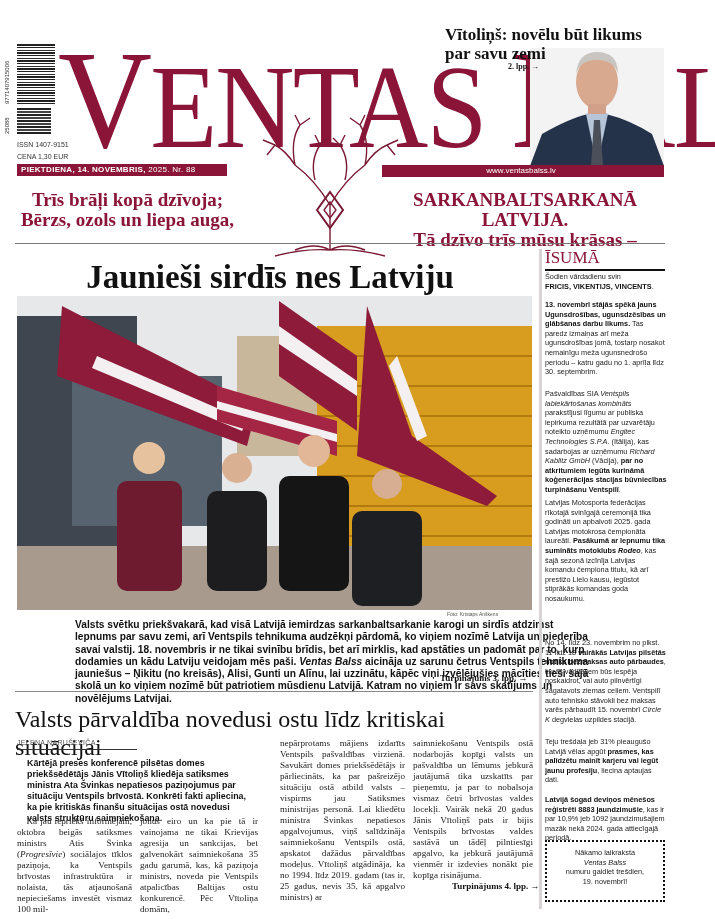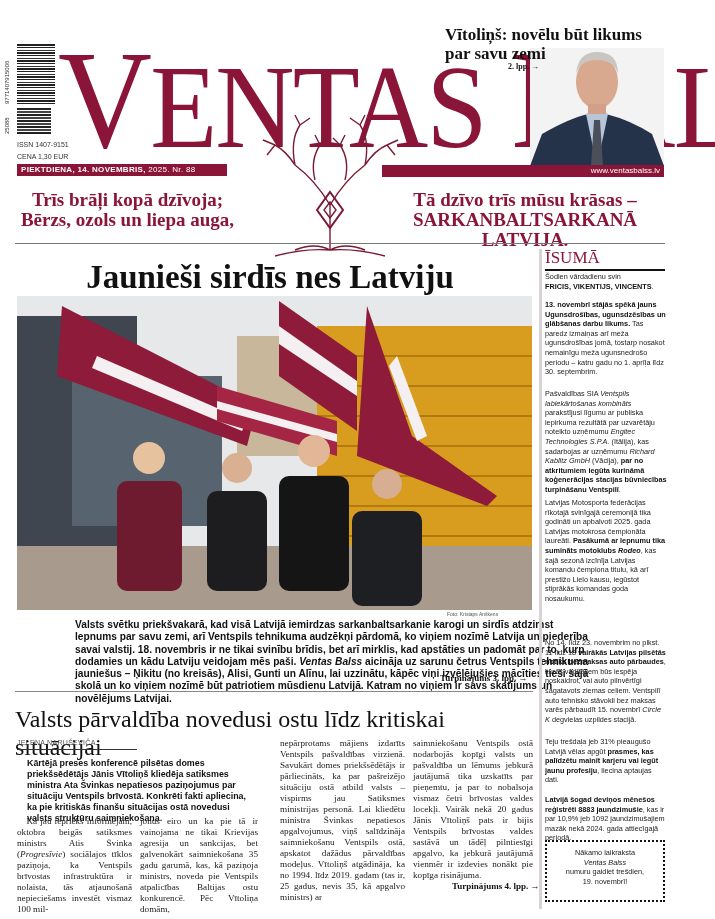--- a/index.html
+++ b/index.html
@@ -25,7 +25,7 @@
     font-size: 8px; font-weight: bold; line-height: 12px; padding-left: 4px; letter-spacing: 0.3px; }
   .datebar .light { font-weight: normal; }
   .urlbar { left: 382px; top: 165px; width: 282px; height: 12px; background: #8b1538; color: #fff;
-    font-size: 8px; line-height: 12px; text-align: right; padding-right: 4px; }
+    font-size: 8px; line-height: 12px; text-align: center; padding-right: 4px; }
 
   .promo-title { left: 445px; top: 25px; width: 225px; font-family: "Liberation Serif", serif; font-weight: bold; font-size: 17px; line-height: 19px; color: #111; }
   .promo-ref { left: 508px; top: 62px; font-family: "Liberation Serif", serif; font-weight: bold; font-size: 8px; }

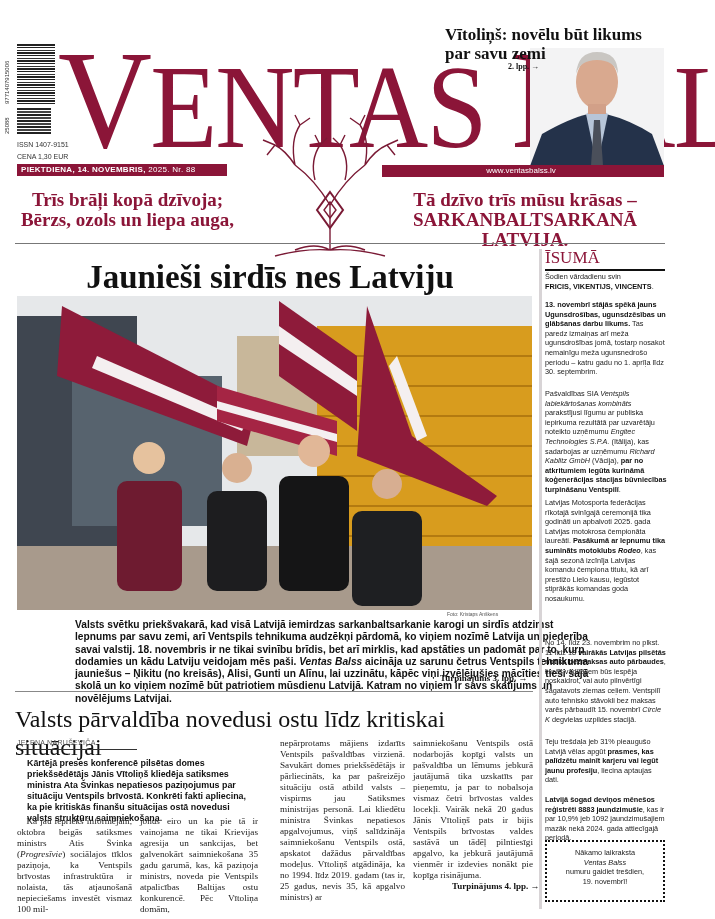--- a/index.html
+++ b/index.html
@@ -121,8 +121,8 @@
   <div>Bērzs, ozols un liepa auga,</div>
 </div>
 <div class="abs poem poem-right">
+  <div>SARKANBALTSARKANĀ LATVIJA.</div>
   <div>Tā dzīvo trīs mūsu krāsas –</div>
-  <div>SARKANBALTSARKANĀ LATVIJA.</div>
 </div>
 <div class="abs hr-top"></div>
 

